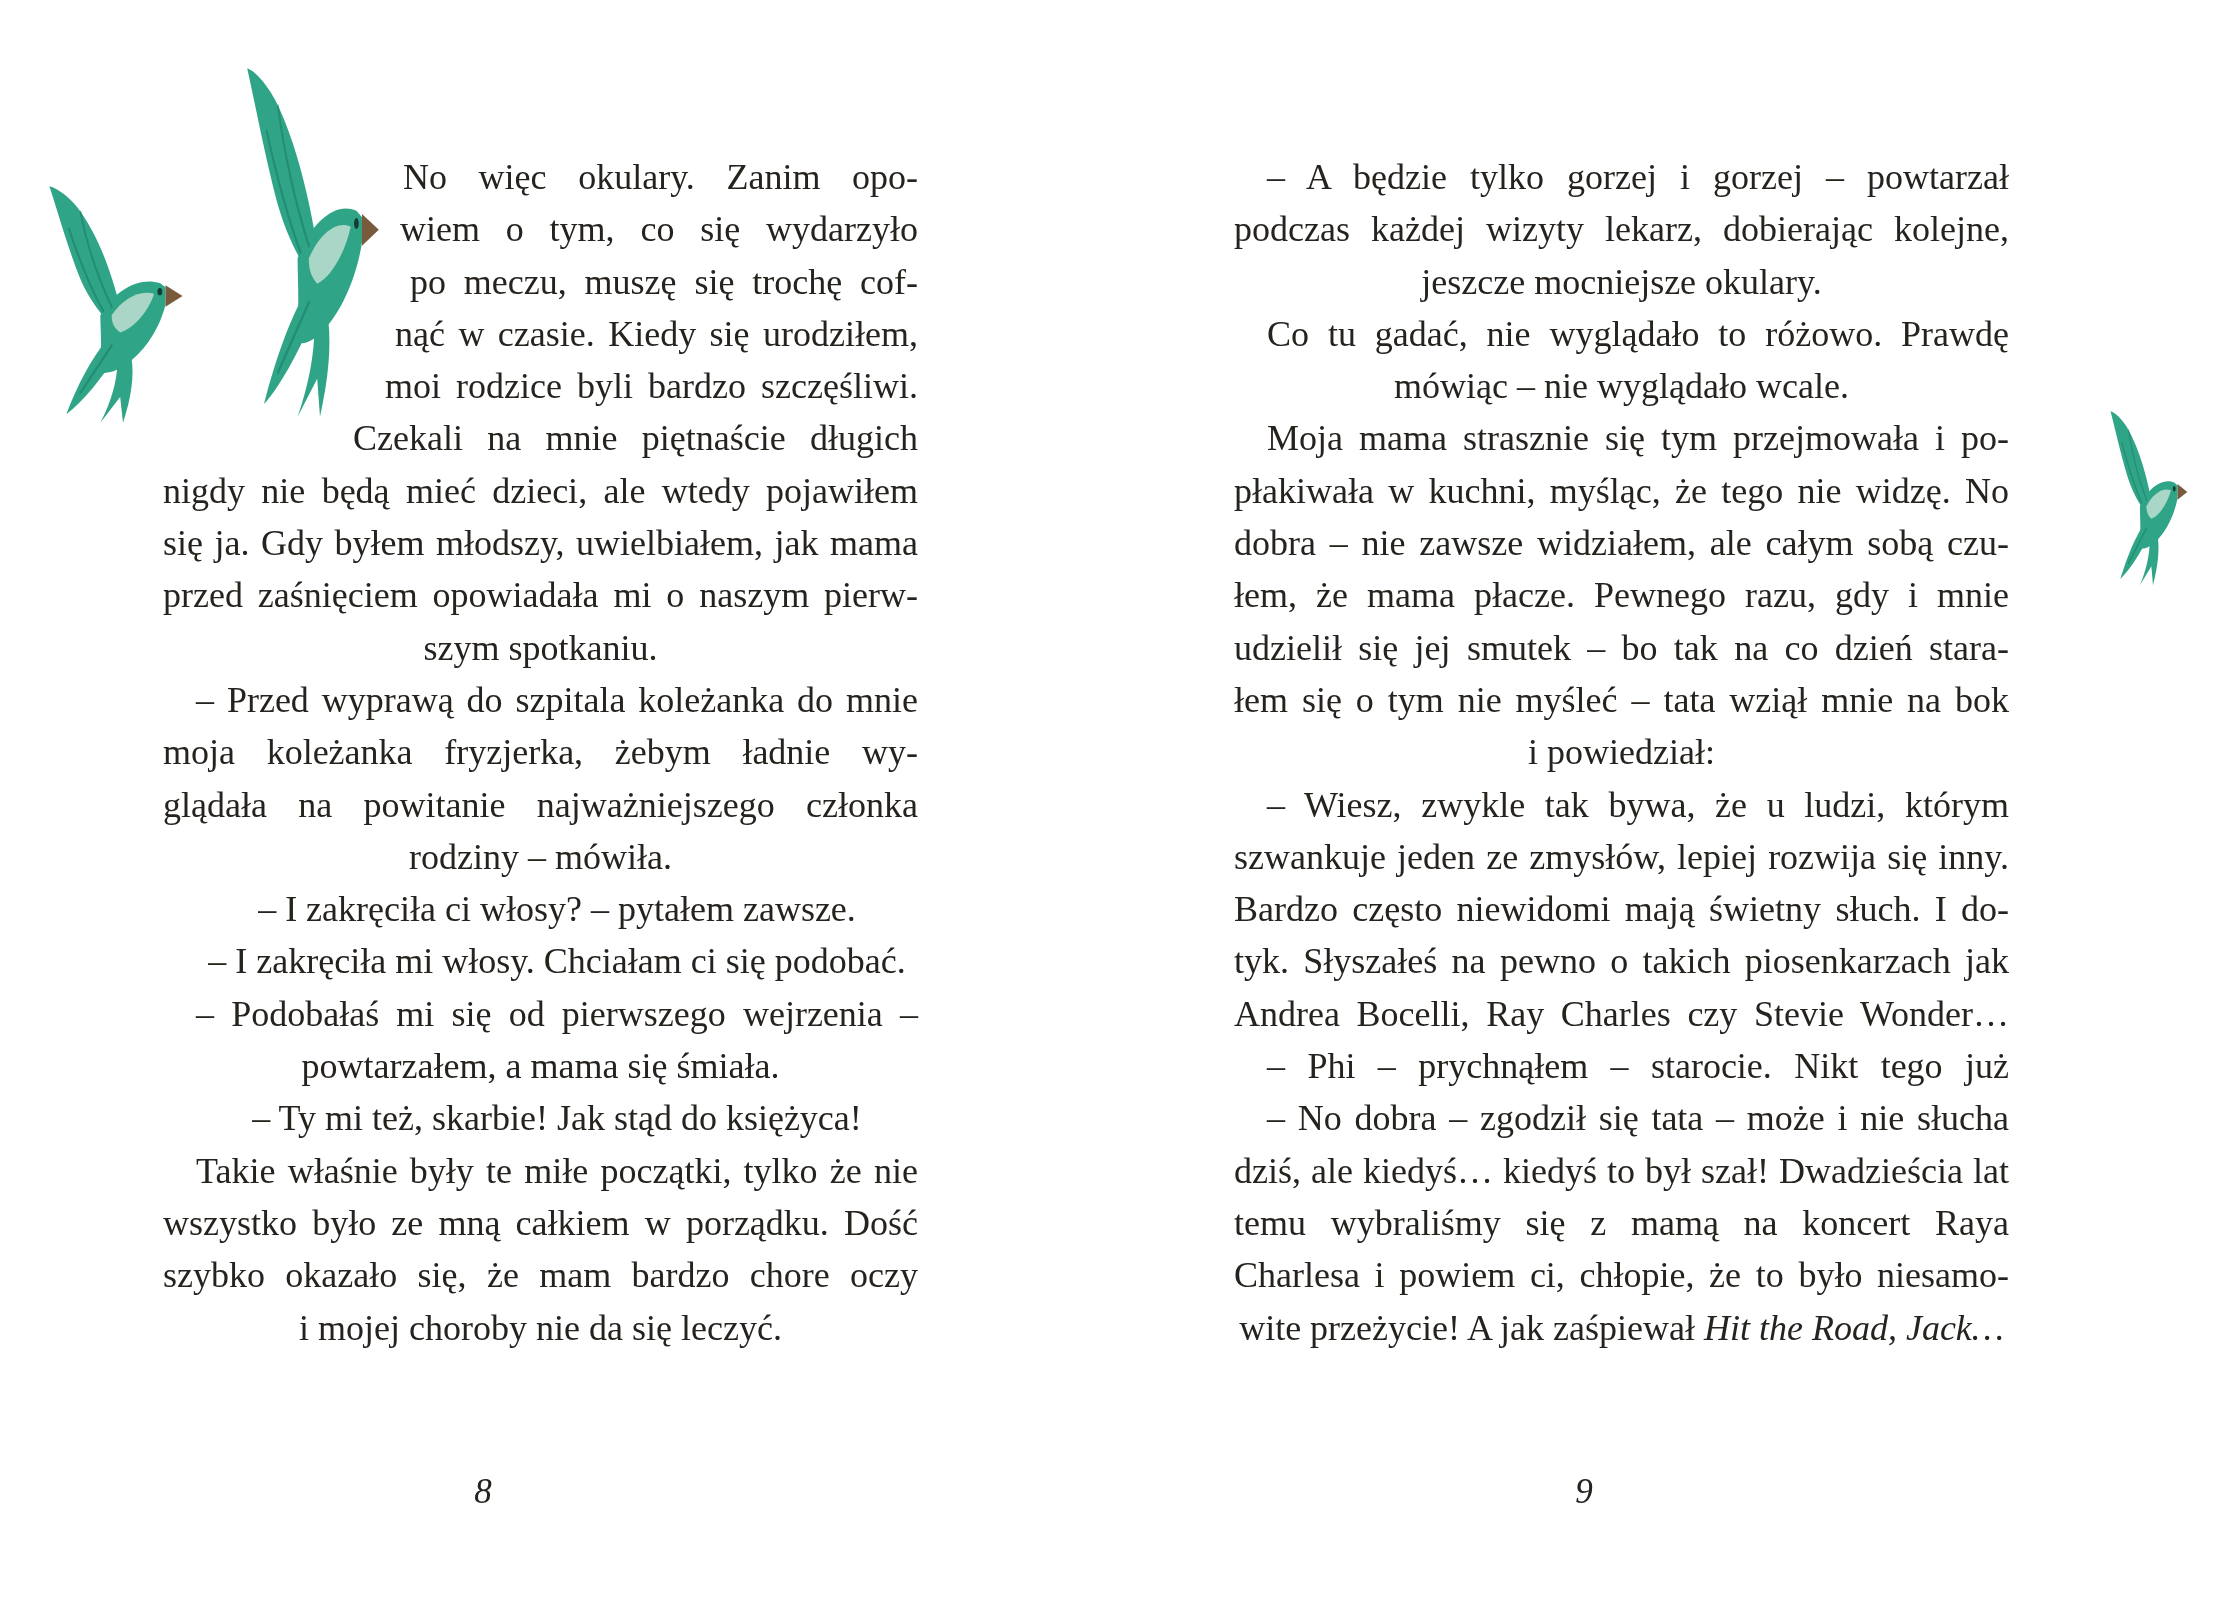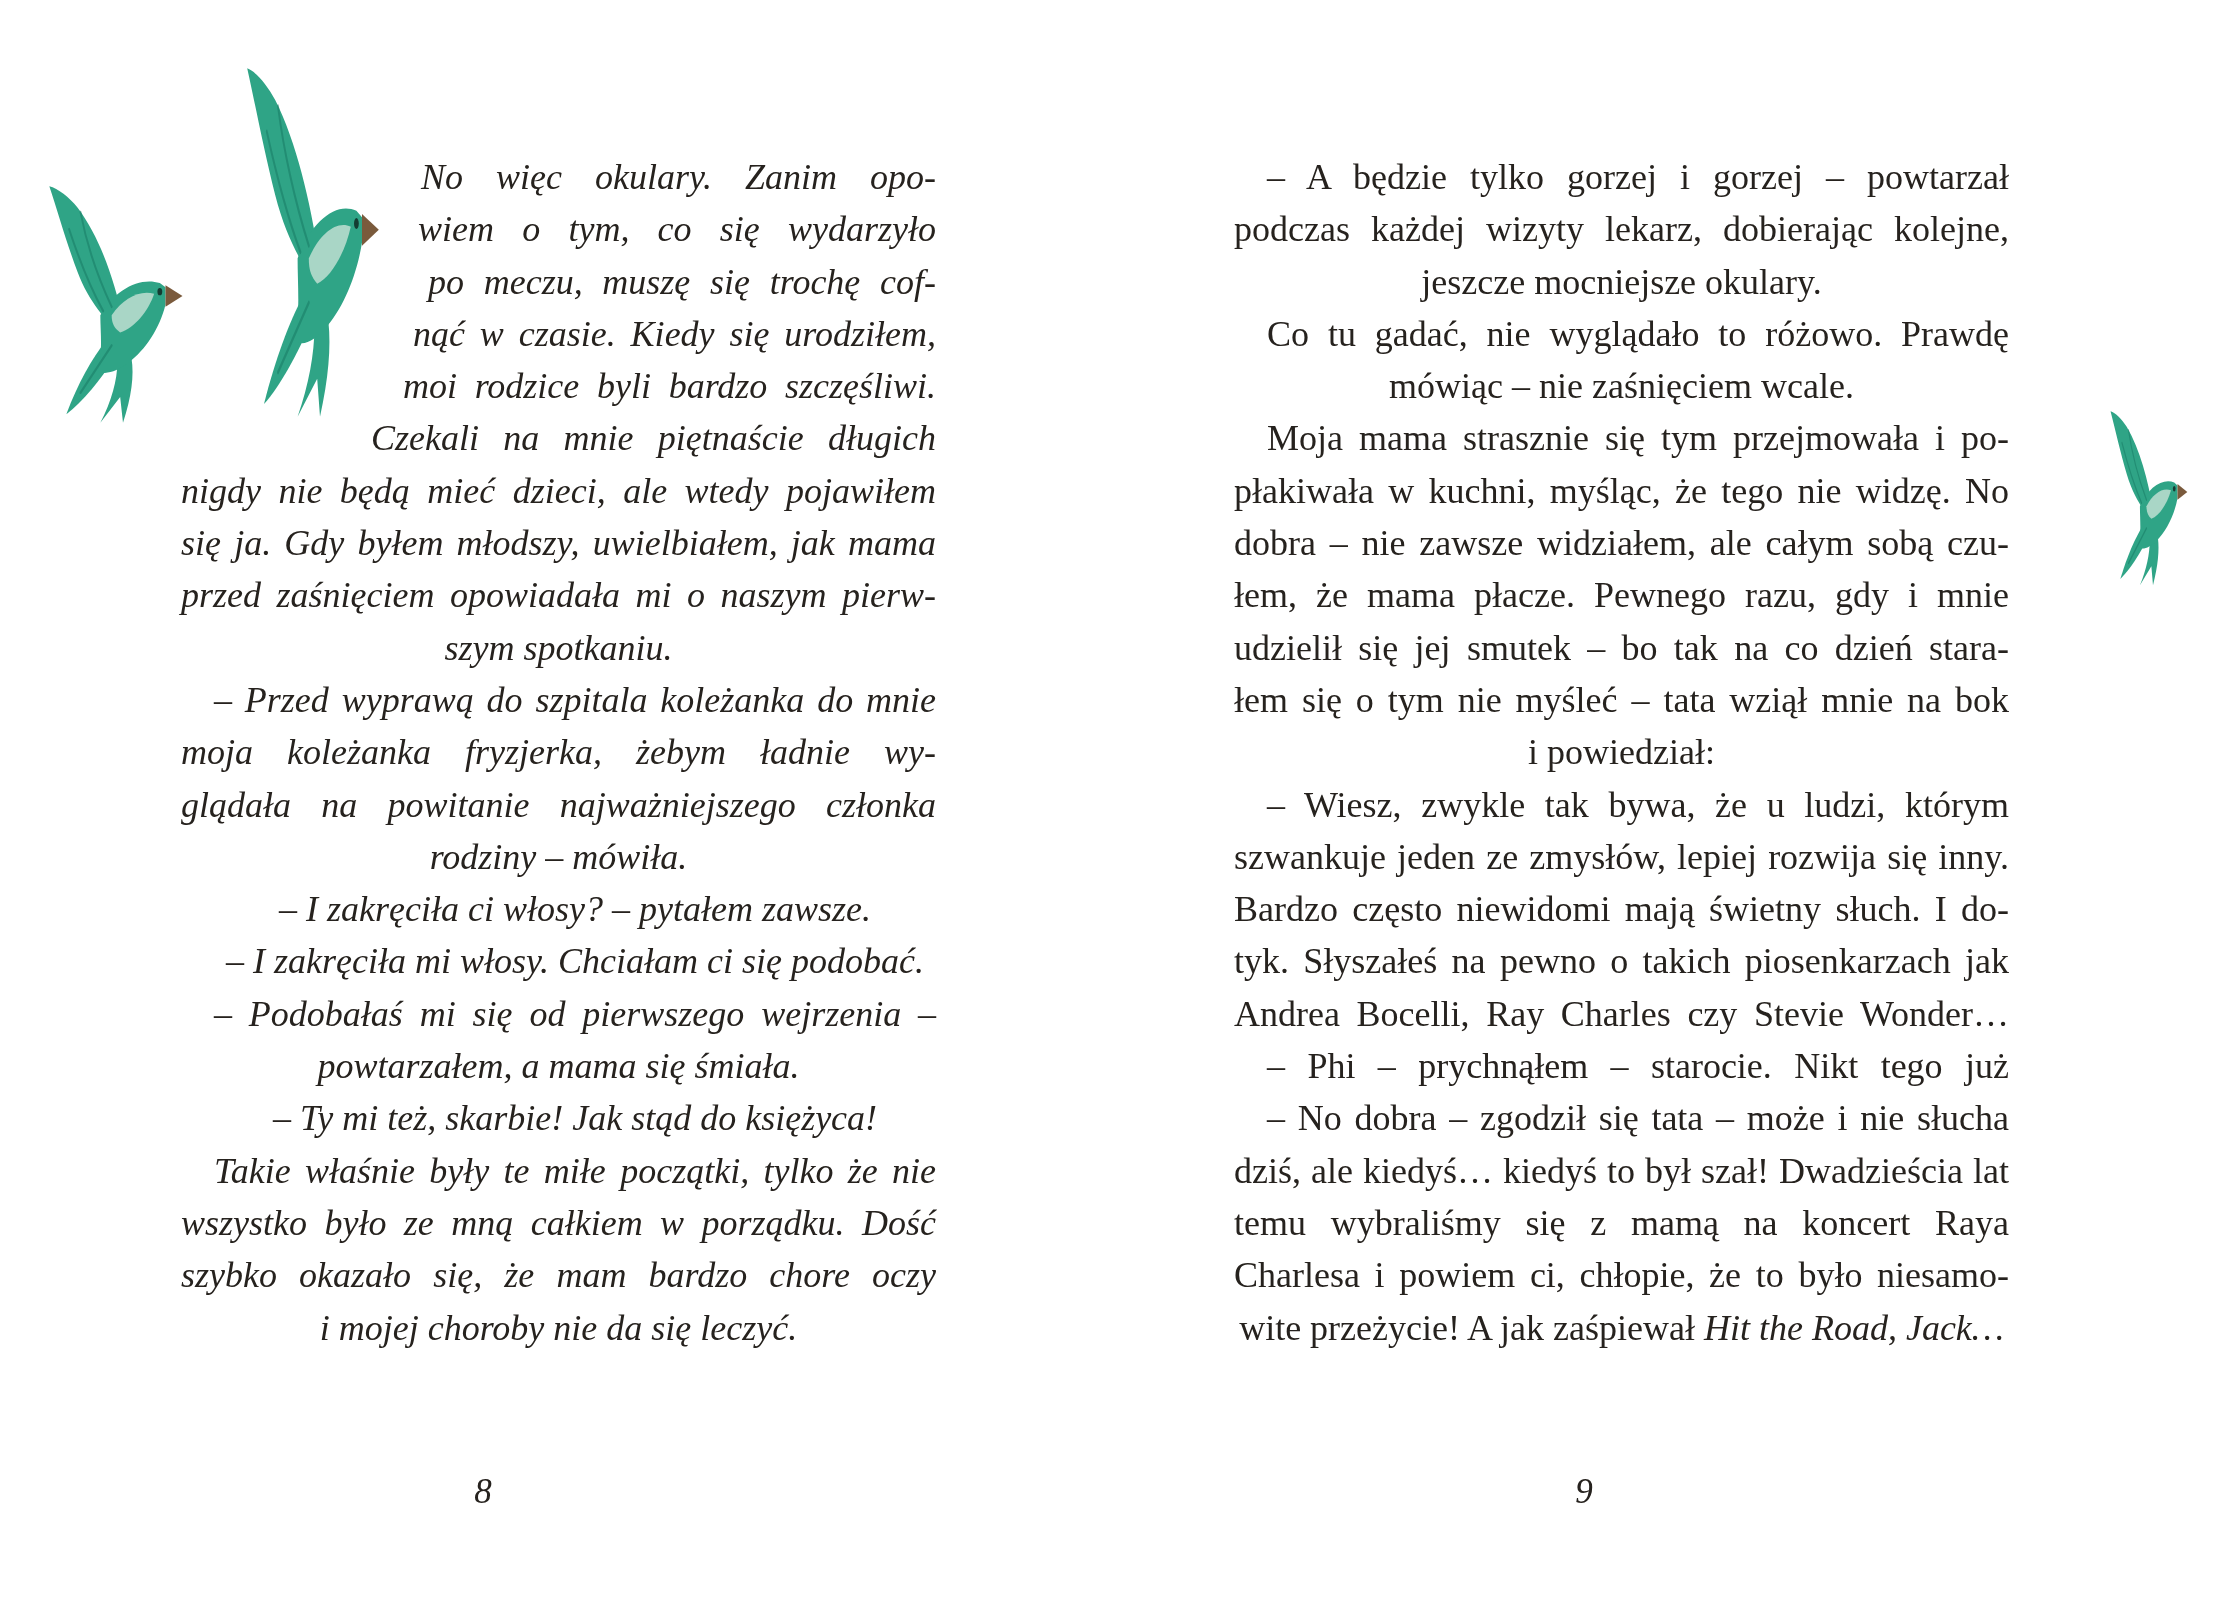--- a/index.html
+++ b/index.html
@@ -18,7 +18,7 @@
     font-size:36px;
     line-height:52.3px;
   }
-  .col-left{left:181px;width:755px;font-style:italic;}
+  .col-left{left:163px;width:755px;}
   .col-right{left:1234px;width:775px;}
   .line{text-align:center;}
   .j{text-align:justify;text-align-last:justify;}

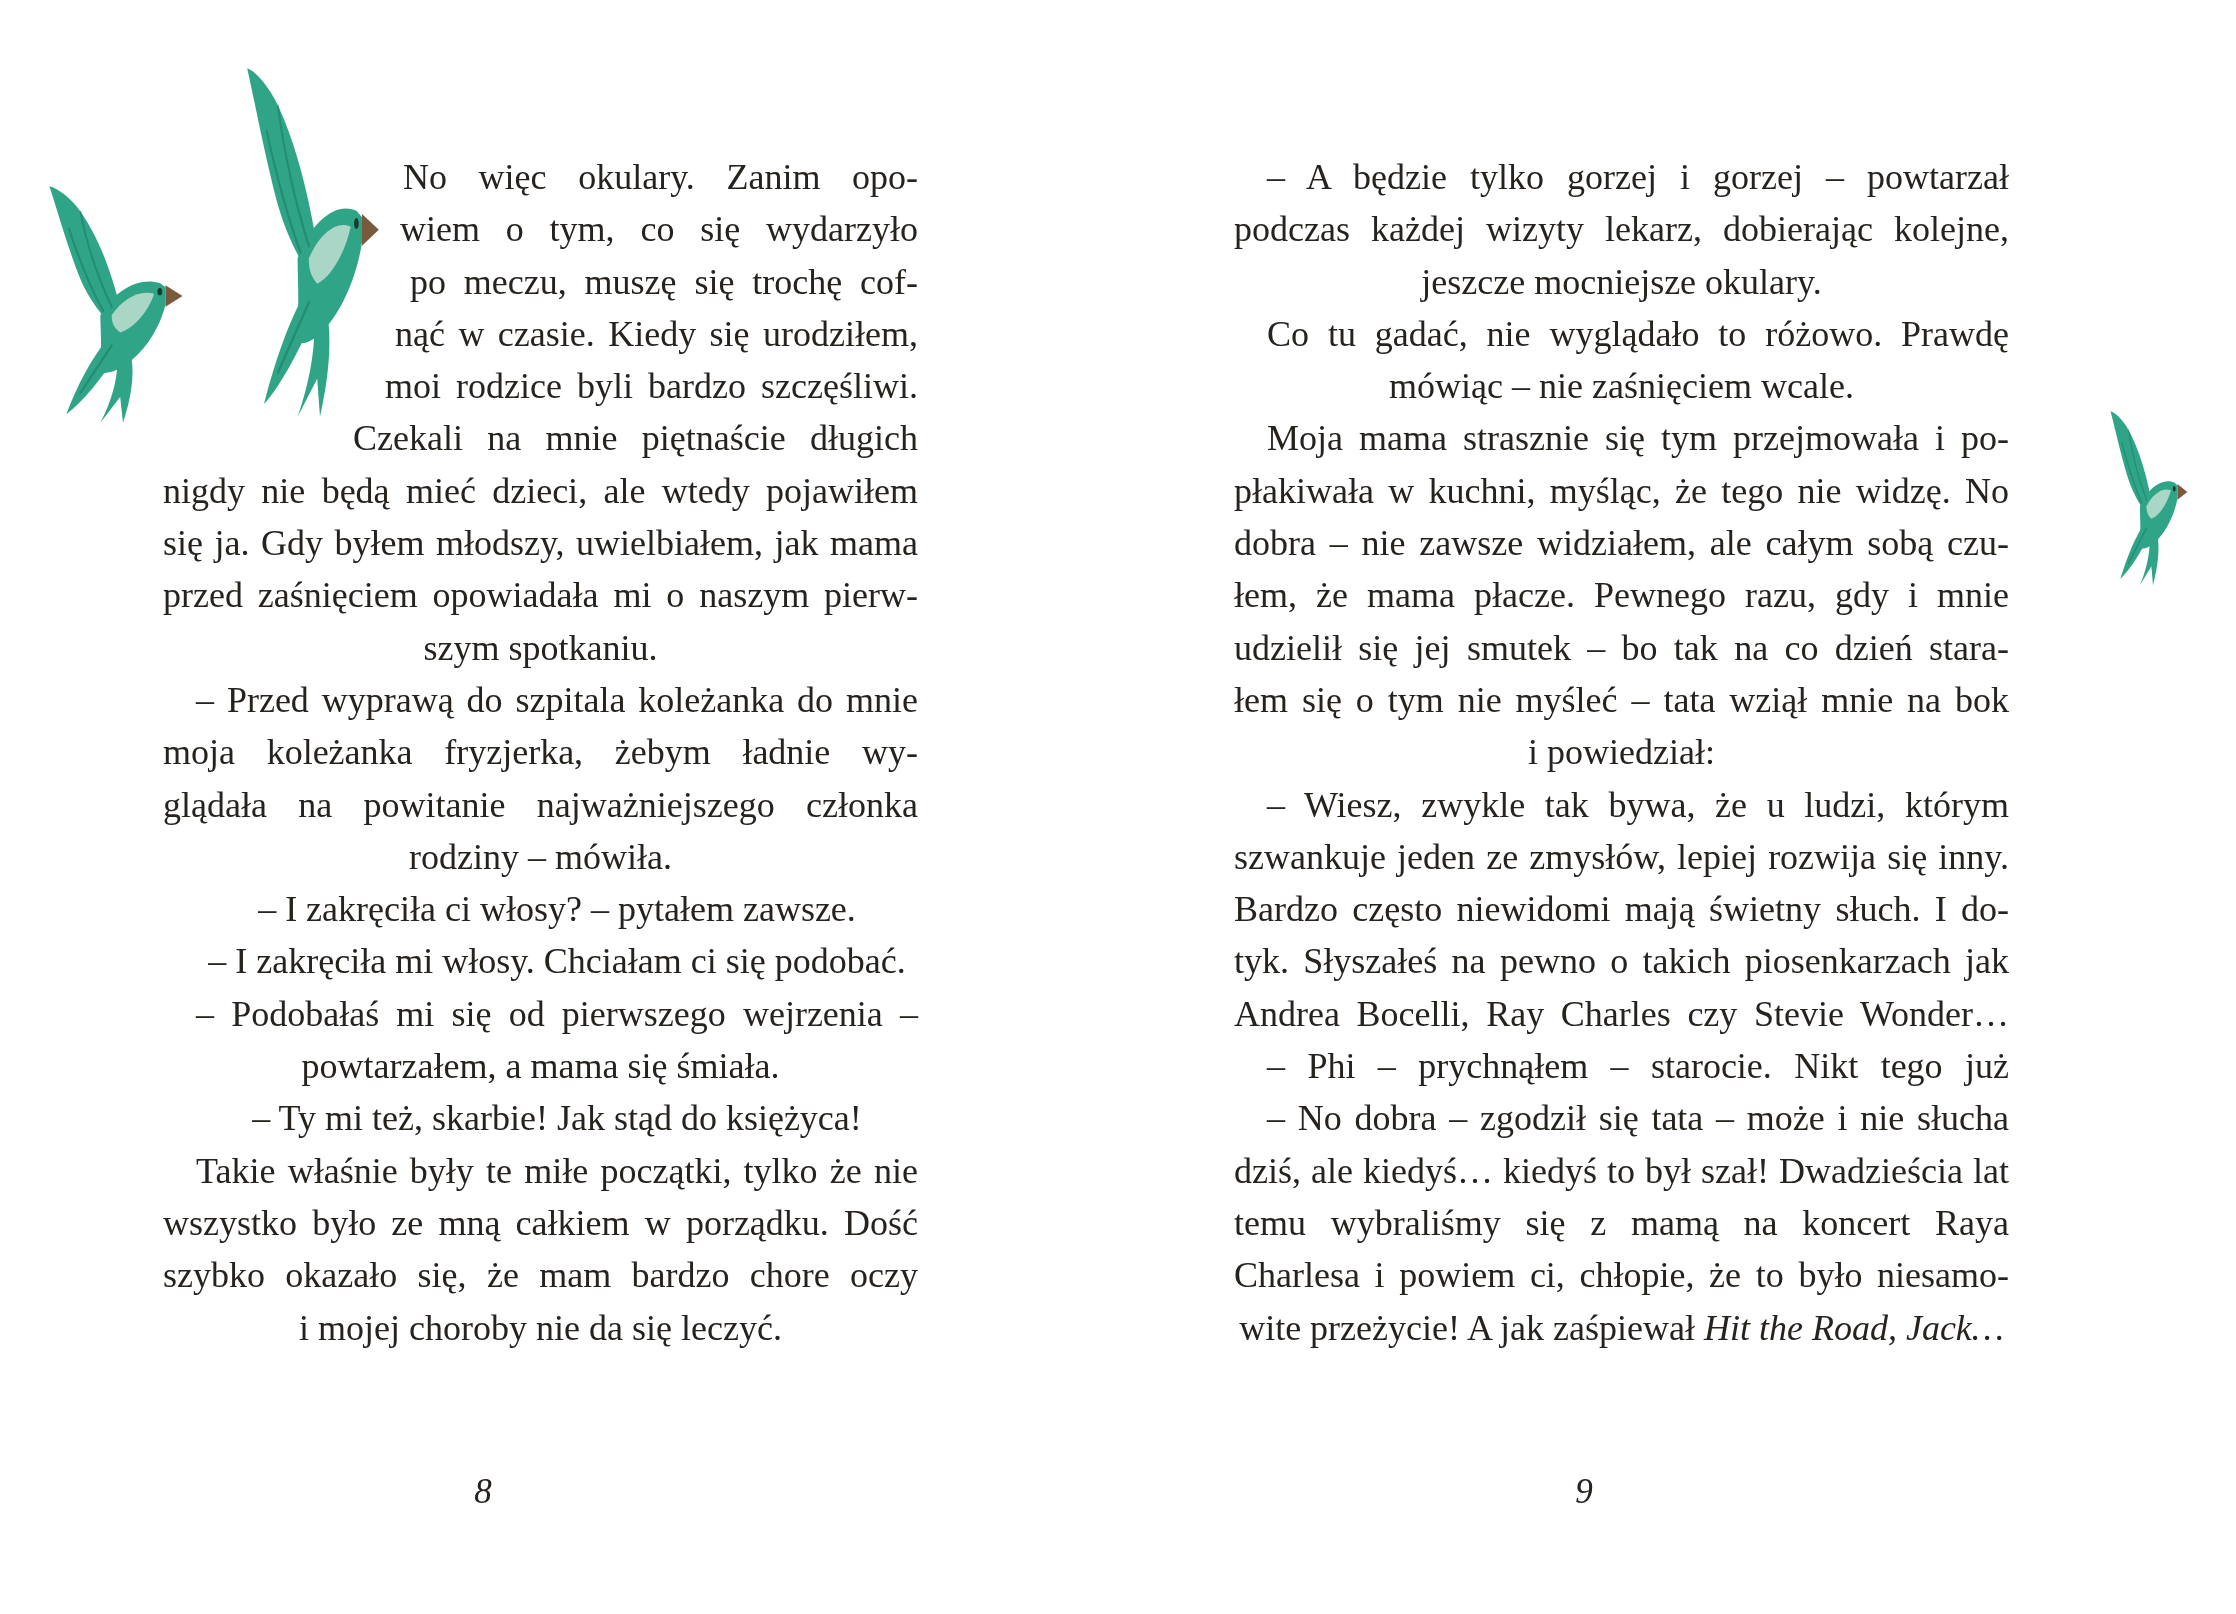--- a/index.html
+++ b/index.html
@@ -116,7 +116,7 @@
     <div class="line j">podczas każdej wizyty lekarz, dobierając kolejne,</div>
     <div class="line">jeszcze mocniejsze okulary.</div>
     <div class="line j ind">Co tu gadać, nie wyglądało to różowo. Prawdę</div>
-    <div class="line">mówiąc – nie zaśnięciem wcale.</div>
+    <div class="line">mówiąc – nie wyglądało wcale.</div>
     <div class="line j ind">Moja mama strasznie się tym przejmowała i po-</div>
     <div class="line j">płakiwała w kuchni, myśląc, że tego nie widzę. No</div>
     <div class="line j">dobra – nie zawsze widziałem, ale całym sobą czu-</div>

